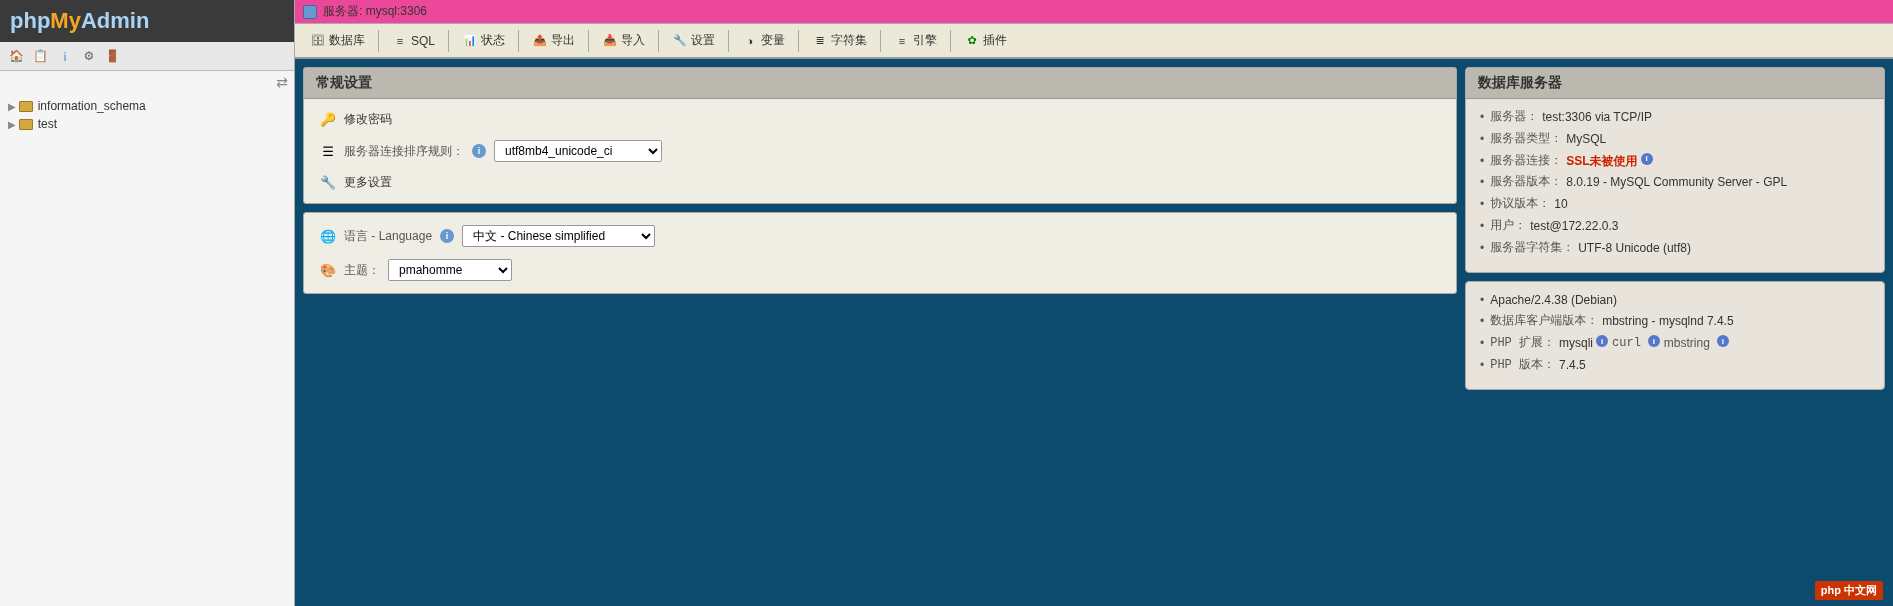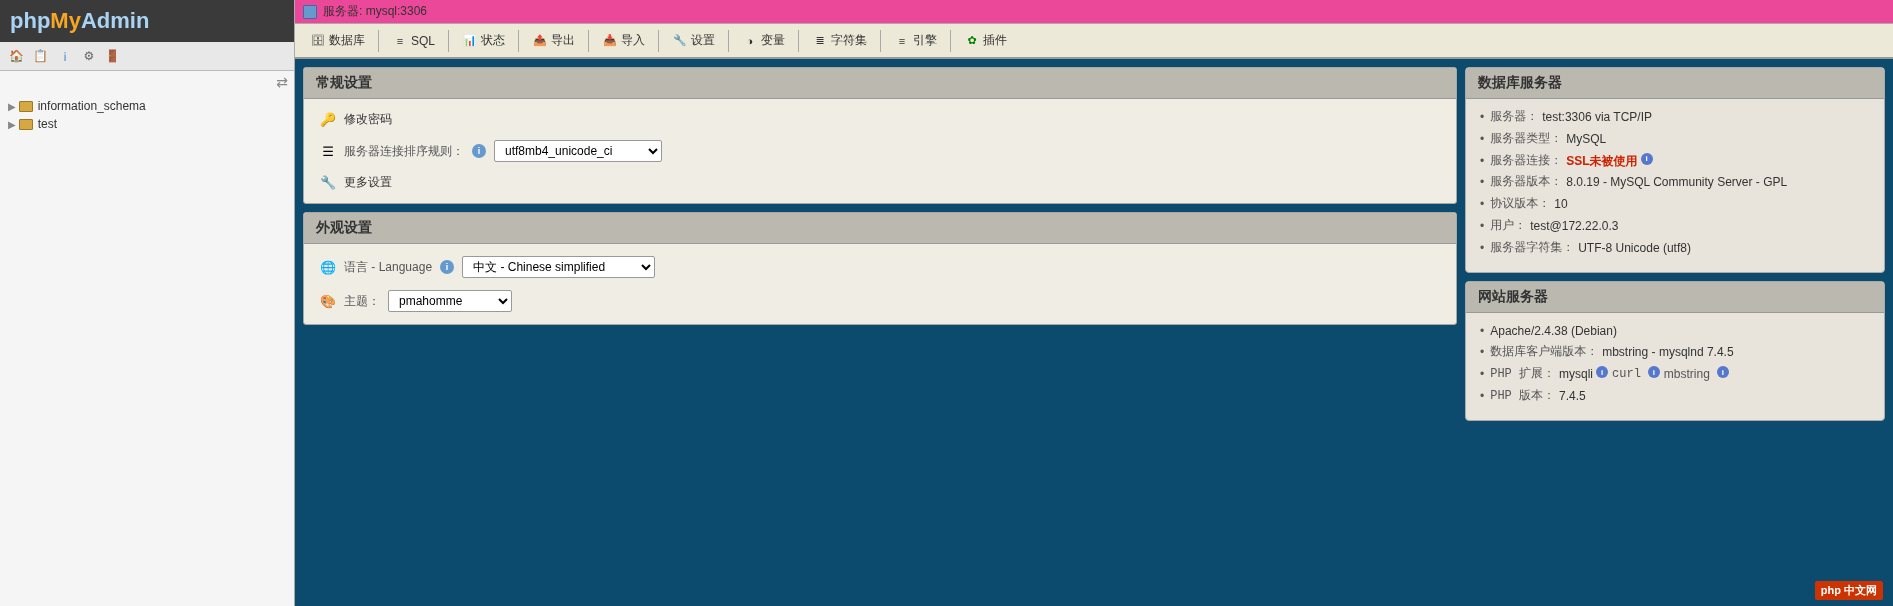--- a/index.html
+++ b/index.html
@@ -421,9 +421,6 @@
       </div>
 
       <div class="panel">
-        <div class="panel-header">
-          <span>外观设置</span>
-        </div>
         <div class="panel-body">
           <div class="setting-row">
             <span class="setting-icon">🌐</span>

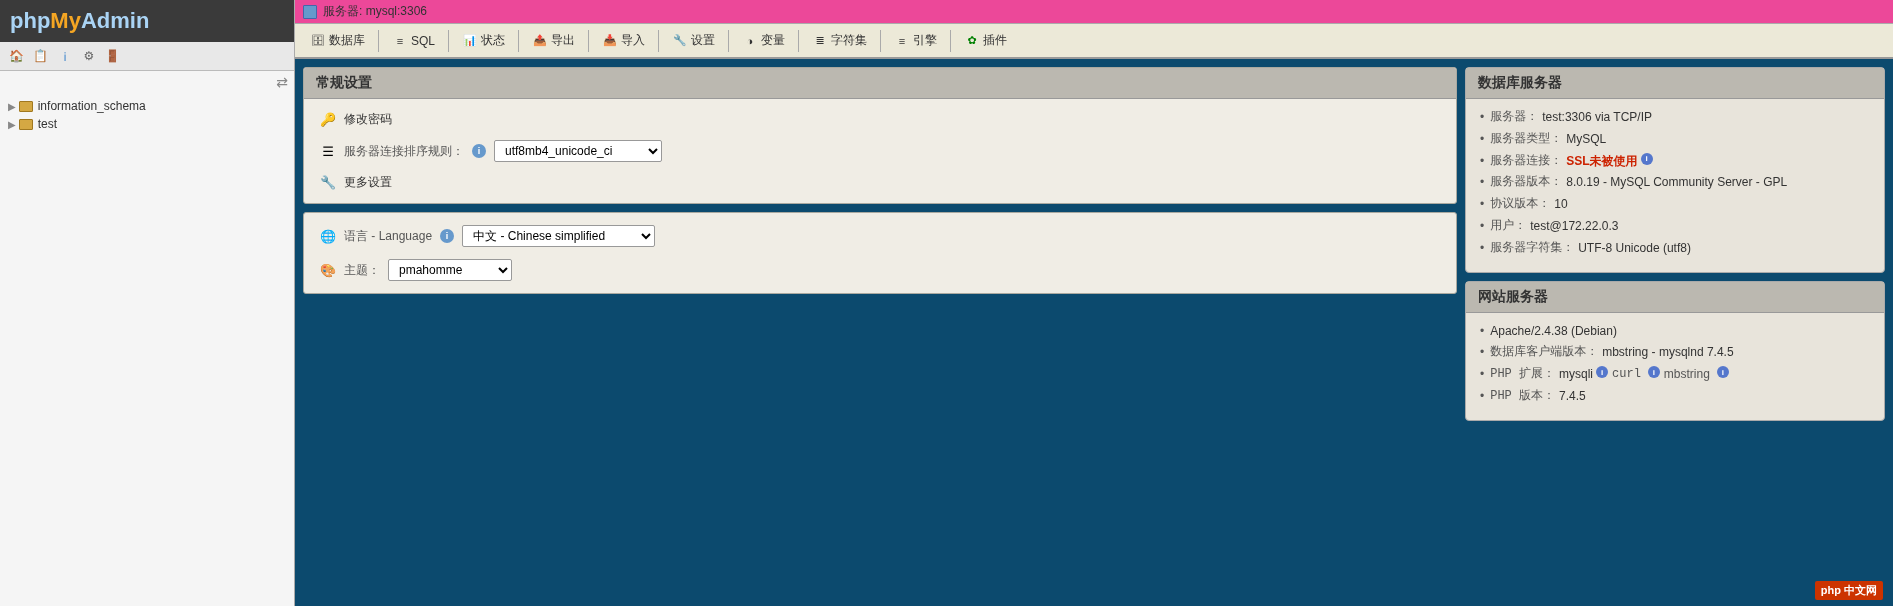--- a/index.html
+++ b/index.html
@@ -489,9 +489,6 @@
       </div>
 
       <div class="info-panel">
-        <div class="info-panel-header">
-          <span>网站服务器</span>
-        </div>
         <div class="info-panel-body">
           <div class="info-item">
             <span class="info-bullet">•</span>

